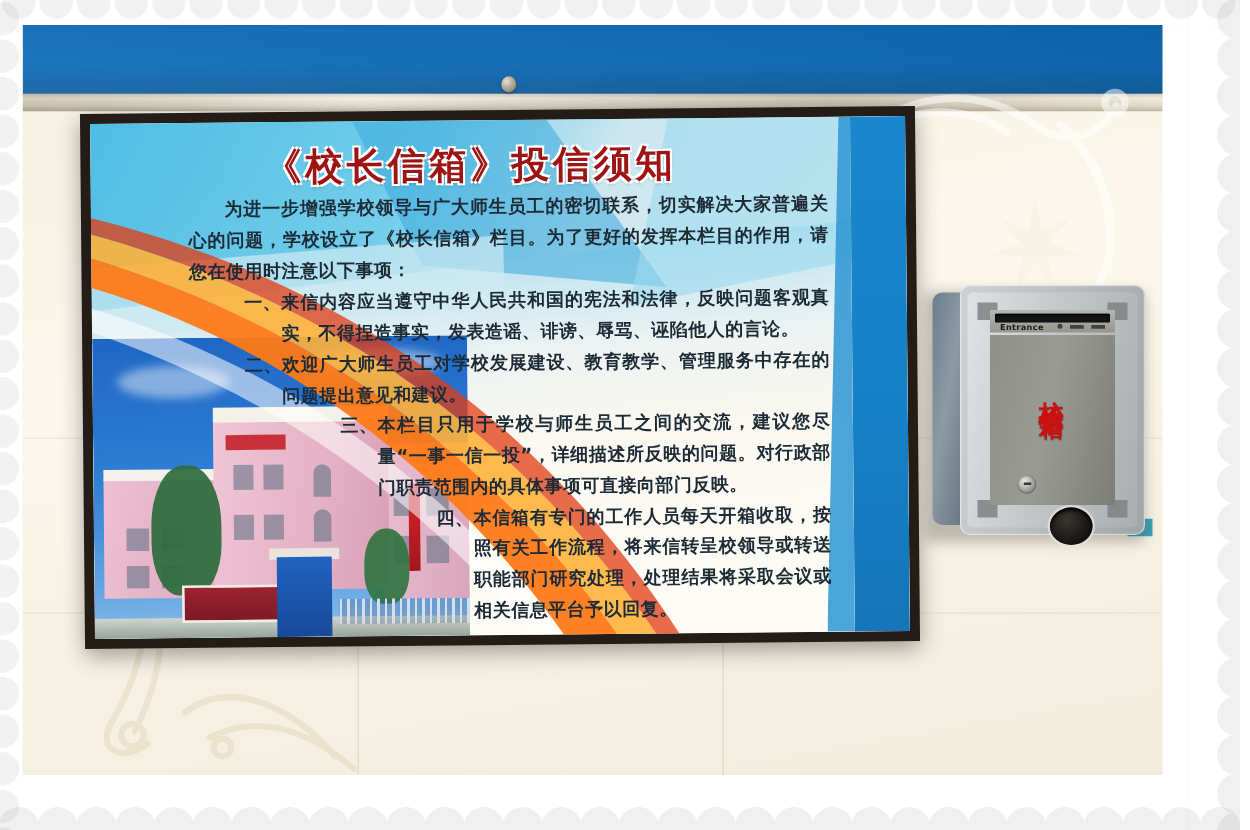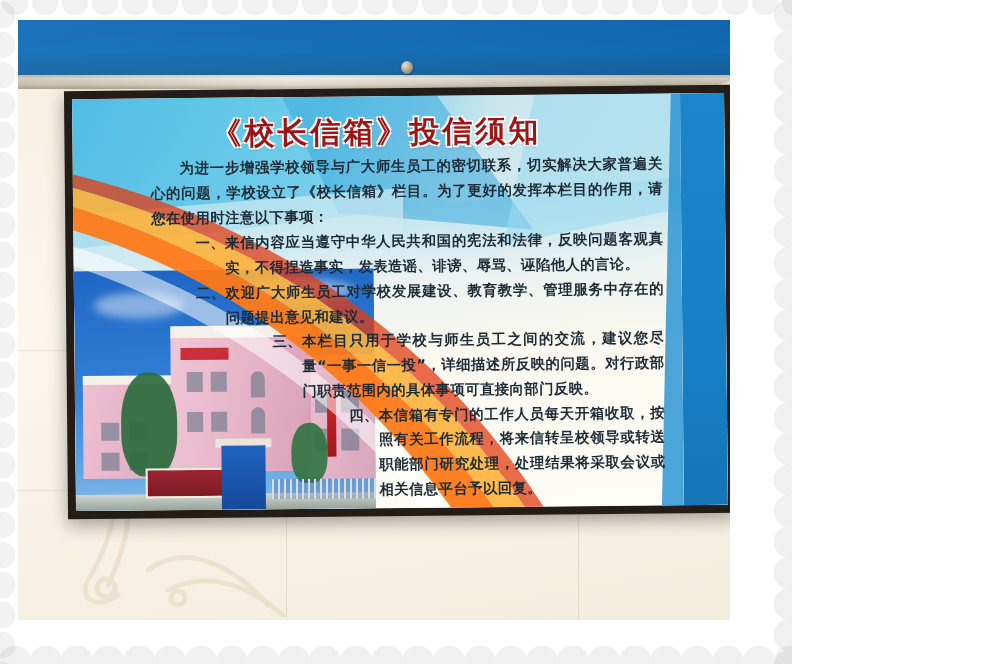--- a/index.html
+++ b/index.html
@@ -8,7 +8,7 @@
     background:#ffffff;
     font-family:"DejaVu Sans","Liberation Sans",sans-serif;
   }
-  .stage{position:relative;width:792px;height:664px;overflow:hidden;background:#fdfdfc;}
+  .stage{position:relative;width:992px;height:664px;overflow:hidden;background:#fdfdfc;}
 
   
   .perf{position:absolute;pointer-events:none;z-index:40;}

